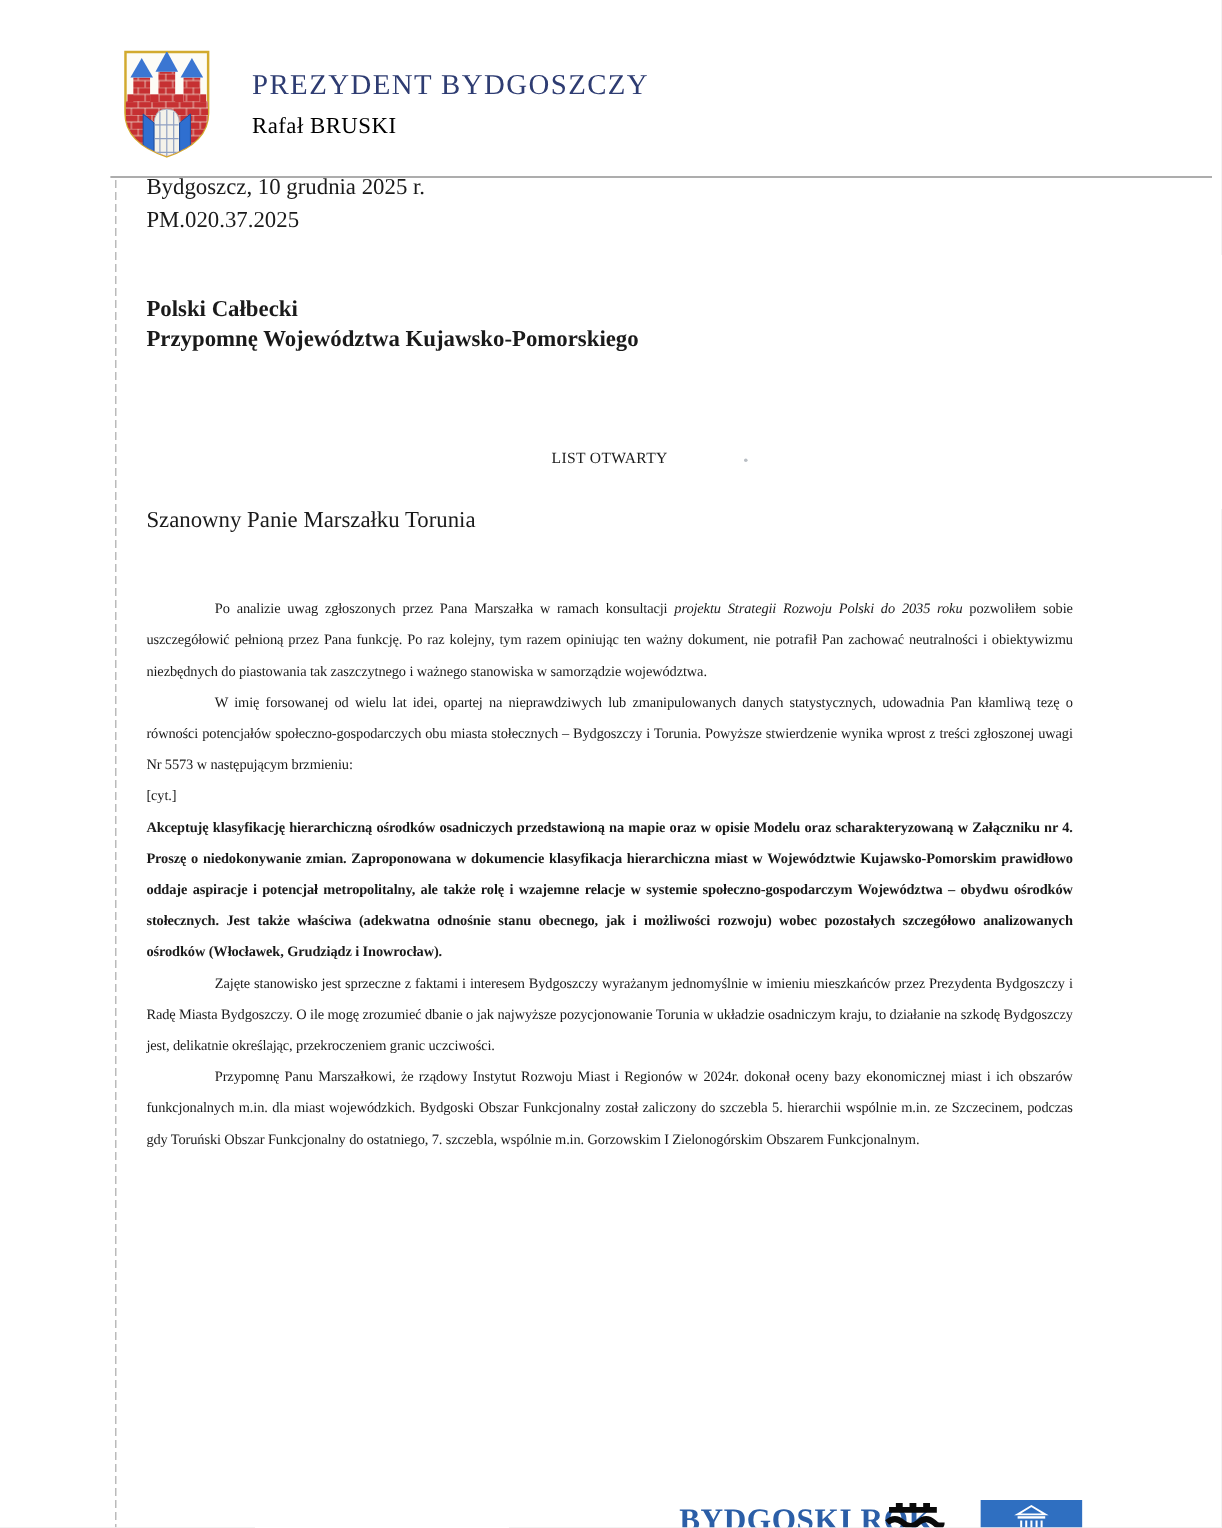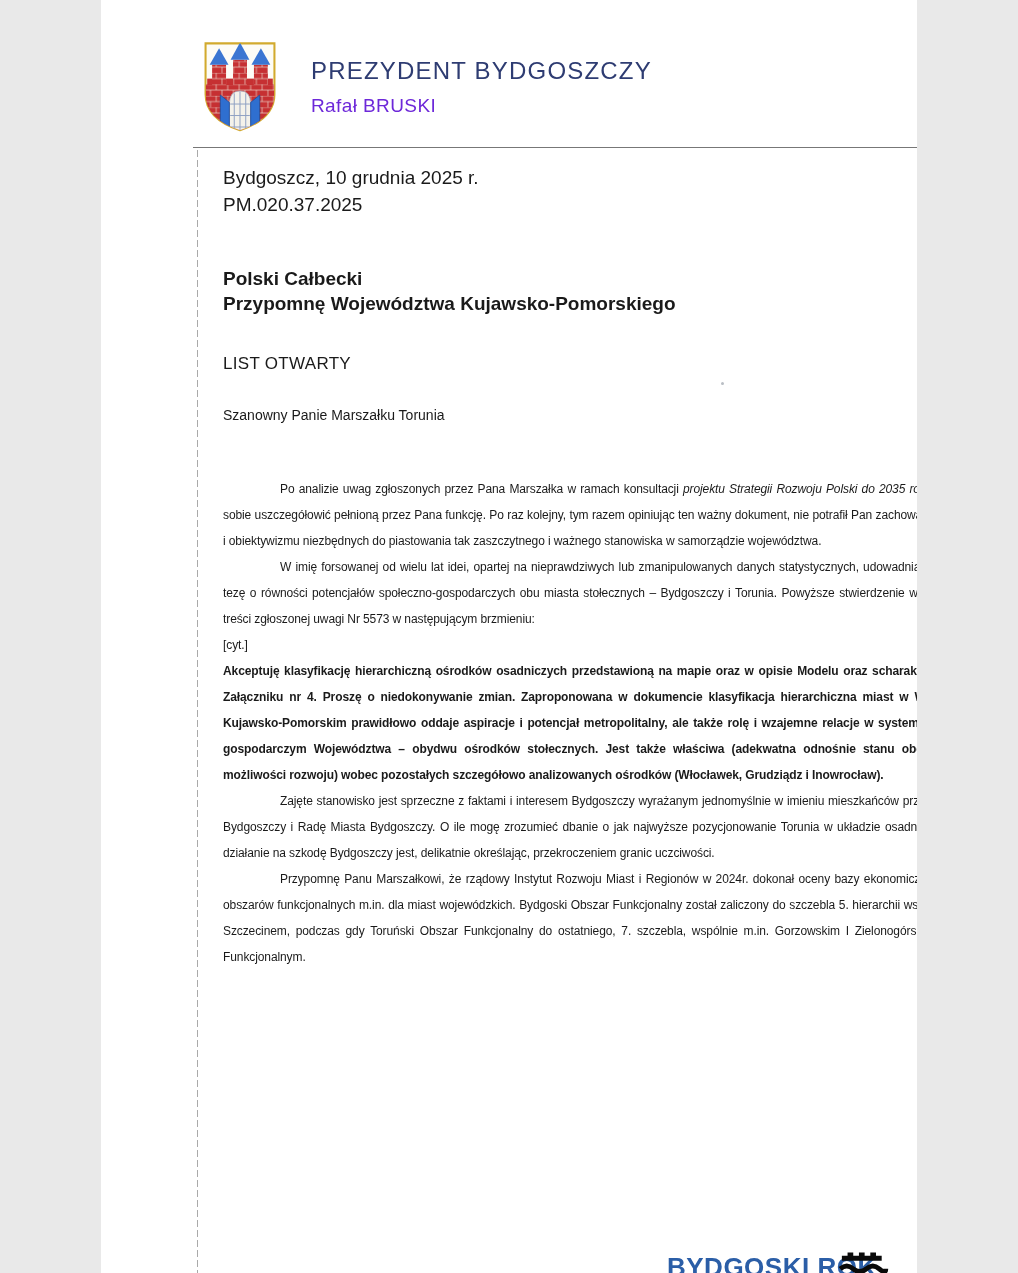--- a/index.html
+++ b/index.html
@@ -5,11 +5,11 @@
   html,body{margin:0;padding:0;background:#e9e9e9;}
   .page{
     position:relative;
-    width:816px;height:1273px;
+    width:1018px;height:1273px;
     margin:0 auto;
     background:#ffffff;
     overflow:hidden;
-    font-family:Liberation Sans, sans-serif;
+    font-family:Liberation Serif, serif;
     color:#1a1a1a;
   }
   

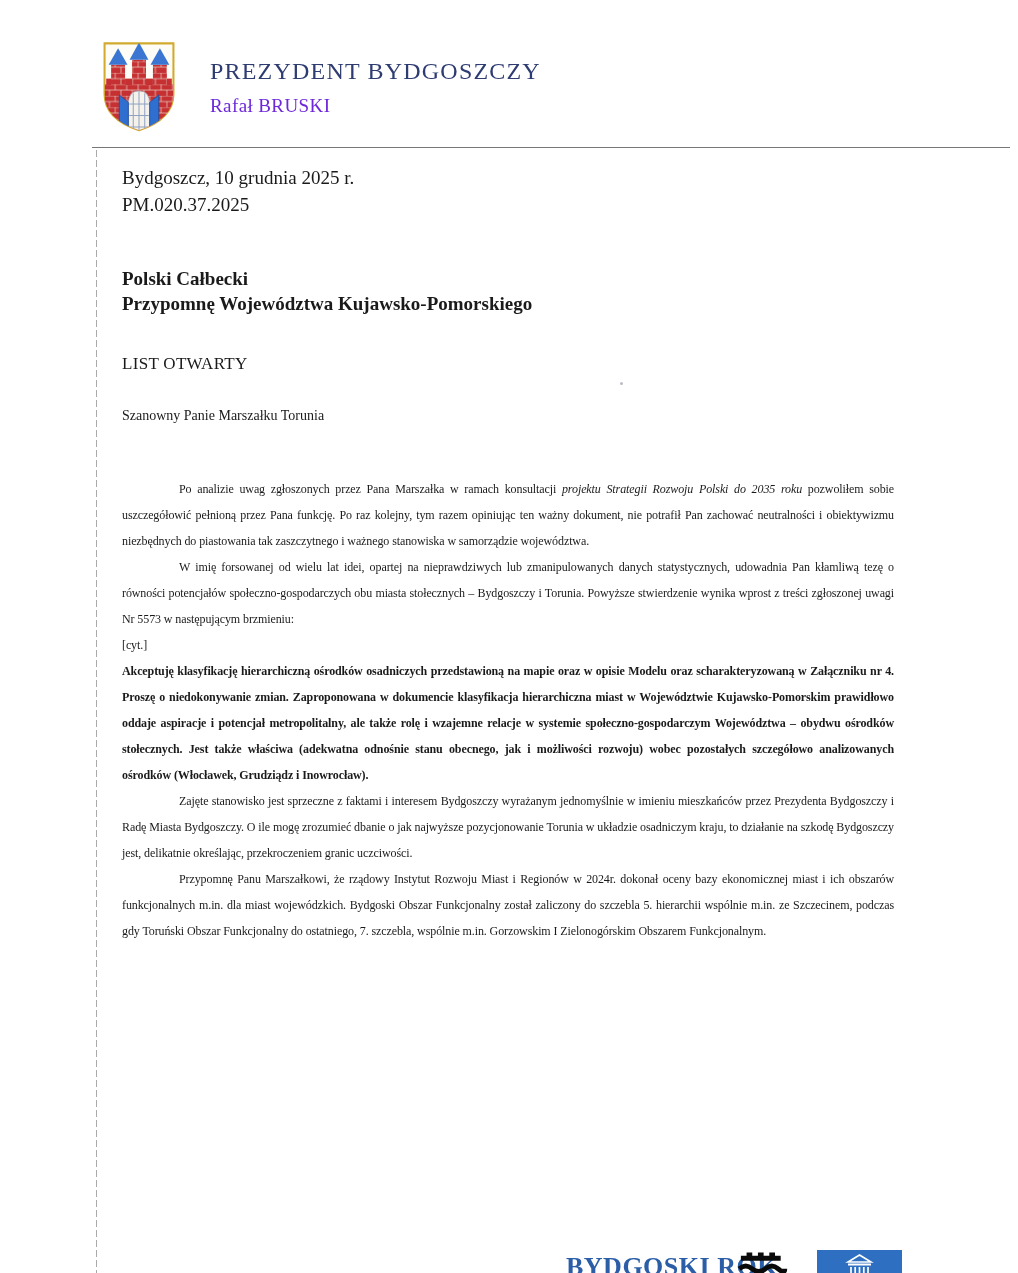--- a/index.html
+++ b/index.html
@@ -20,7 +20,7 @@
     font-weight:400;line-height:30px;
   }
   .office-holder{
-    font-size:19px;letter-spacing:.4px;color:#6d28d9;
+    font-size:19px;letter-spacing:.4px;color:#000000;
     font-weight:400;line-height:26px;margin-top:7px;
   }
   .header-rule{

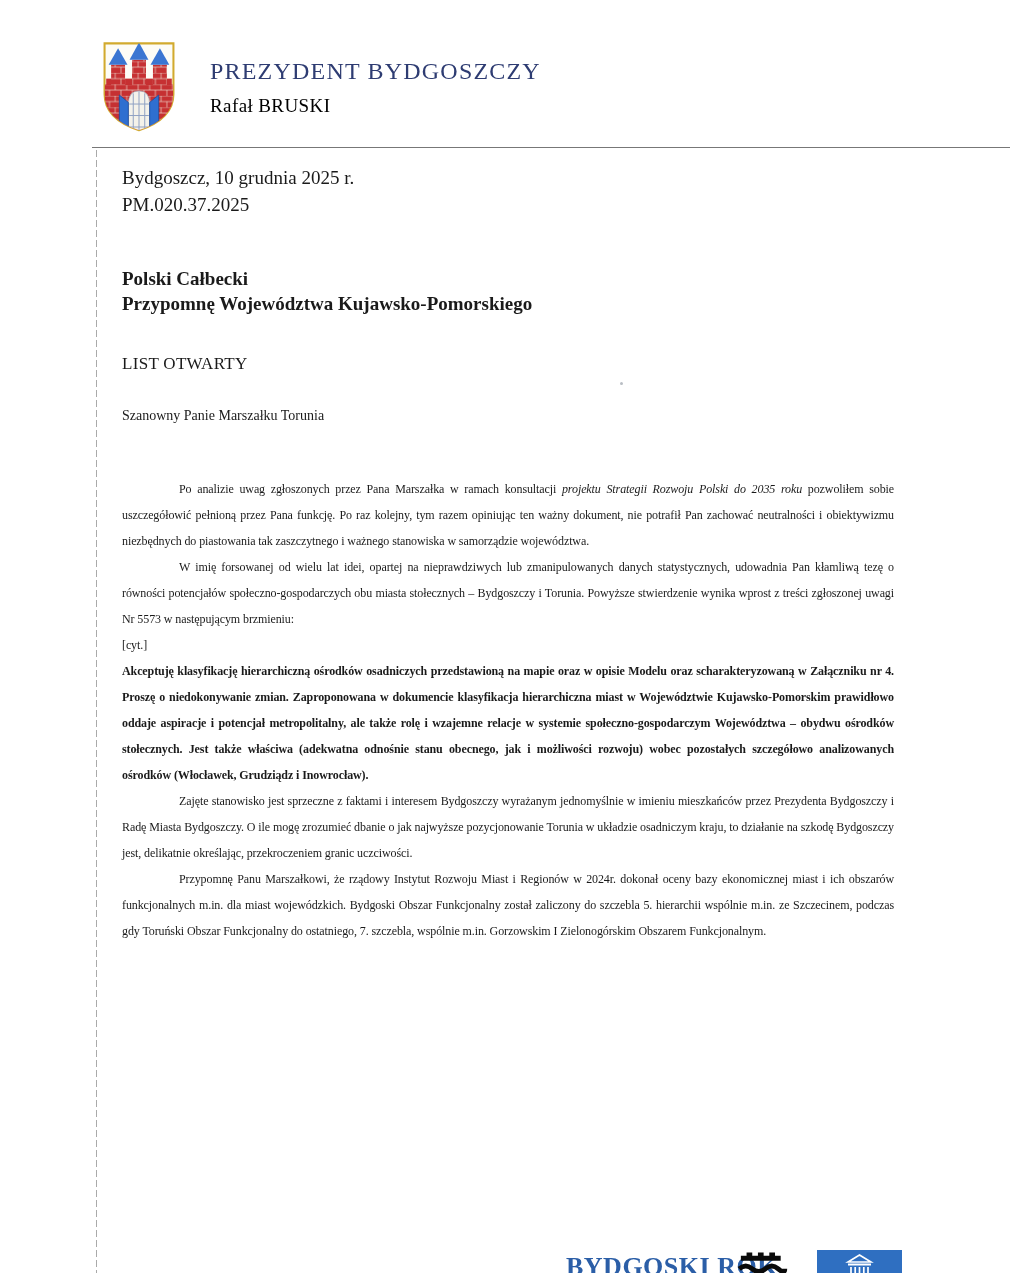--- a/index.html
+++ b/index.html
@@ -34,7 +34,7 @@
   }
   .speck{position:absolute;left:620px;top:382px;width:3px;height:3px;background:#b9bec4;border-radius:50%;}
   
-  .content{position:absolute;left:122px;top:164px;width:772px;}
+  .content{position:absolute;left:122px;top:143px;width:772px;}
   .meta-line{font-size:19px;line-height:27px;}
   .recipient{margin-top:48px;font-weight:700;font-size:19px;line-height:25px;}
   .subject{margin-top:34px;font-size:17px;line-height:27px;letter-spacing:.3px;}

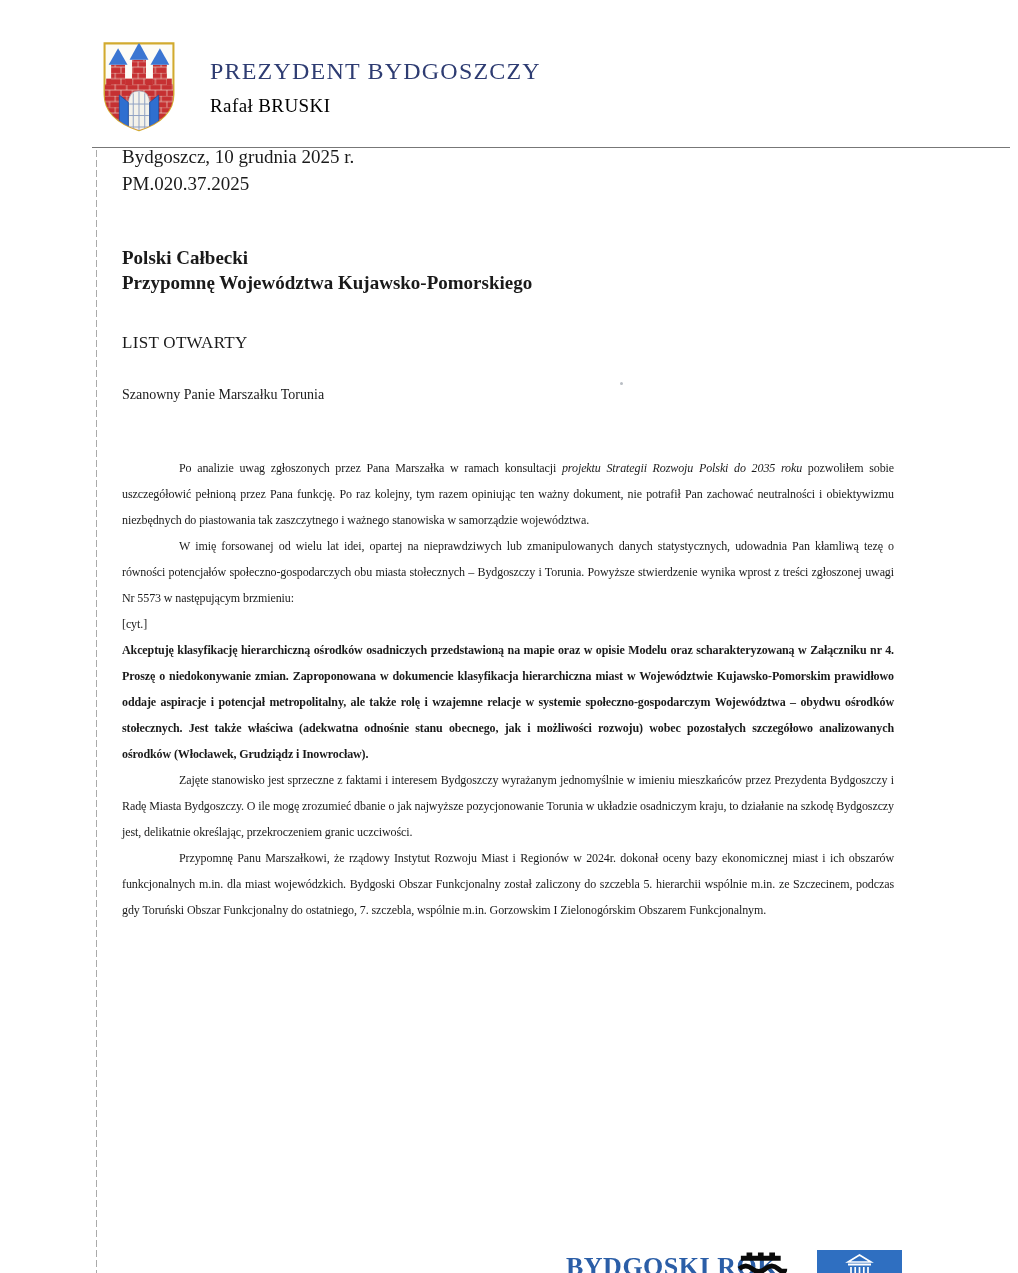--- a/index.html
+++ b/index.html
@@ -37,7 +37,7 @@
   .content{position:absolute;left:122px;top:143px;width:772px;}
   .meta-line{font-size:19px;line-height:27px;}
   .recipient{margin-top:48px;font-weight:700;font-size:19px;line-height:25px;}
-  .subject{margin-top:34px;font-size:17px;line-height:27px;letter-spacing:.3px;}
+  .subject{margin-top:73px;text-align:center;font-size:13px;line-height:27px;letter-spacing:.3px;}
   .greeting{margin-top:25px;font-size:14px;line-height:27px;}
   .body-block{margin-top:47px;}
   .body-block p{

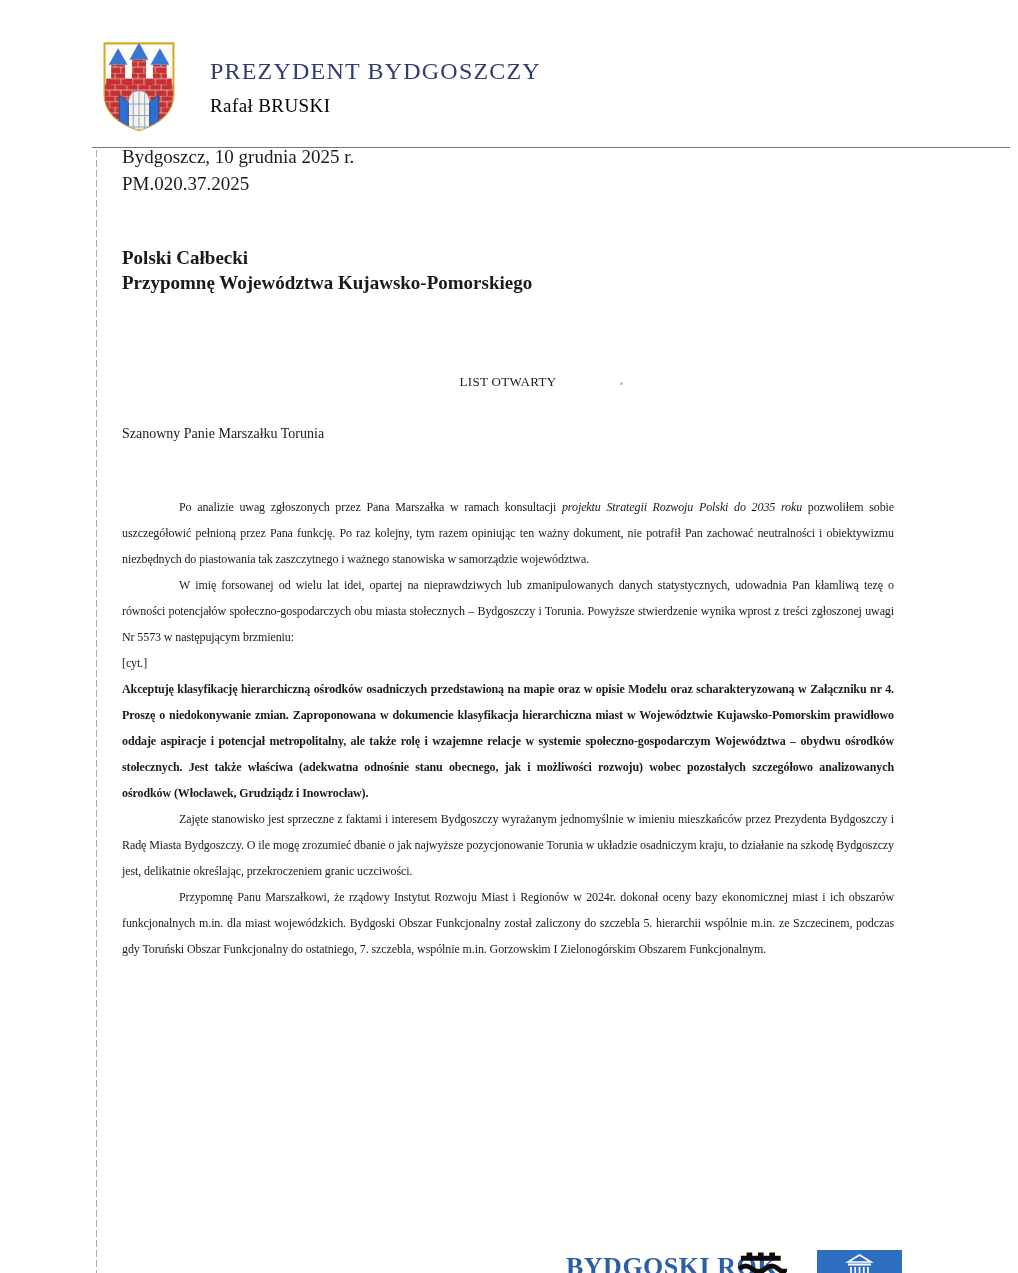--- a/index.html
+++ b/index.html
@@ -38,7 +38,7 @@
   .meta-line{font-size:19px;line-height:27px;}
   .recipient{margin-top:48px;font-weight:700;font-size:19px;line-height:25px;}
   .subject{margin-top:73px;text-align:center;font-size:13px;line-height:27px;letter-spacing:.3px;}
-  .greeting{margin-top:25px;font-size:14px;line-height:27px;}
+  .greeting{margin-top:25px;font-size:19px;line-height:27px;}
   .body-block{margin-top:47px;}
   .body-block p{
     margin:0;font-size:12px;line-height:26px;text-align:justify;

